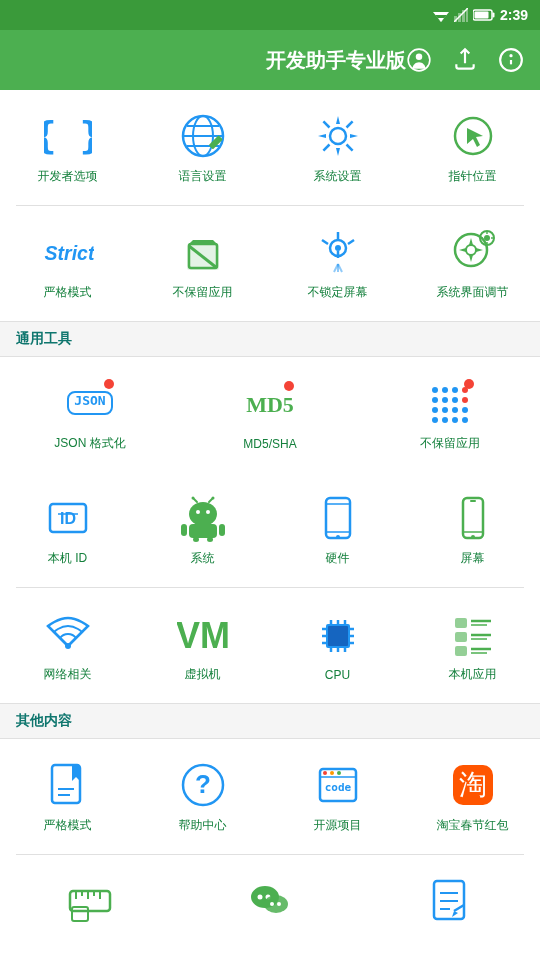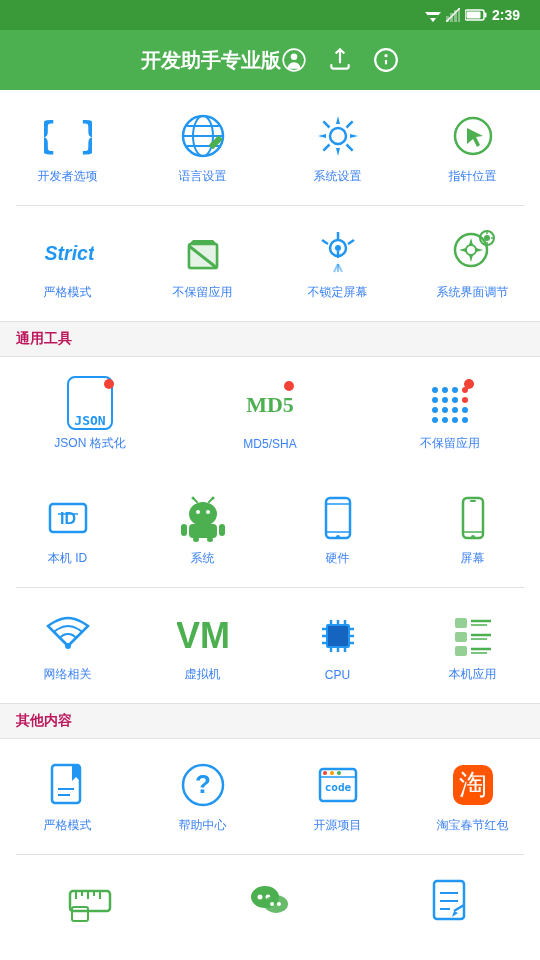--- a/index.html
+++ b/index.html
@@ -18,7 +18,7 @@
       display: flex;
       align-items: center;
       justify-content: flex-end;
-      padding: 0 20px;
+      padding: 0 12px;
       gap: 6px;
     }
     .status-bar-icons {

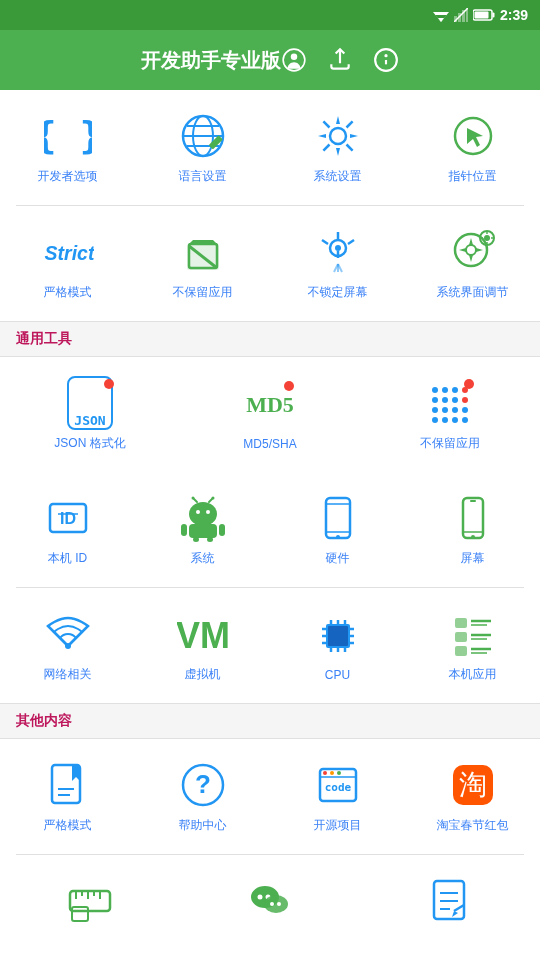--- a/index.html
+++ b/index.html
@@ -39,7 +39,7 @@
       display: flex;
       align-items: center;
       padding: 0 16px;
-      justify-content: center;
+      justify-content: flex-end;
     }
     .header-title {
       color: white;

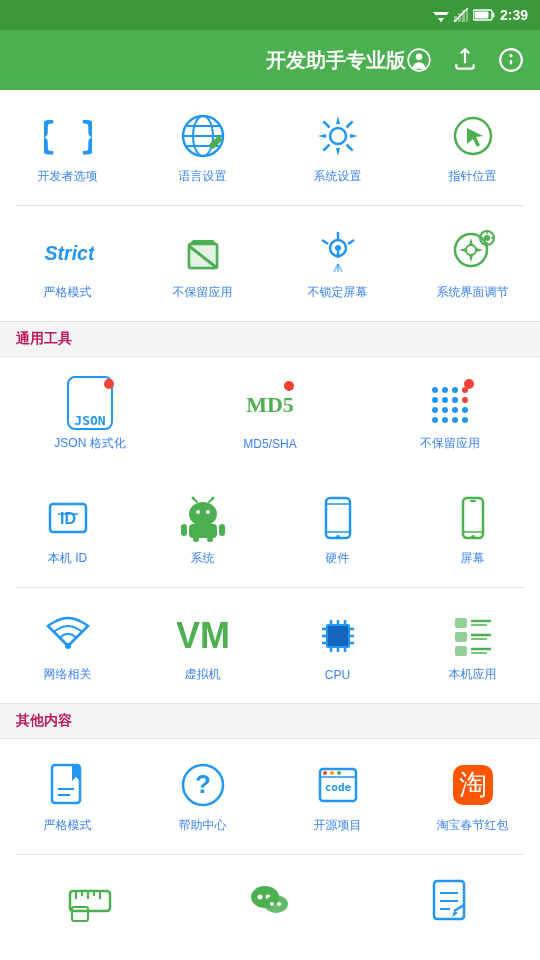--- a/index.html
+++ b/index.html
@@ -97,7 +97,7 @@
 
     .item-label {
       font-size: 12px;
-      color: #3b82f6;
+      color: #15803d;
       text-align: center;
     }
 

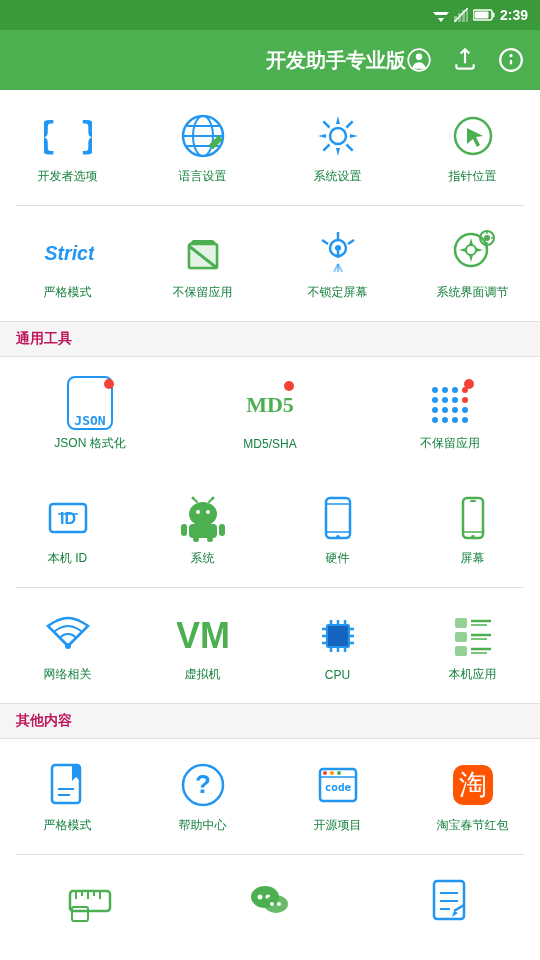--- a/index.html
+++ b/index.html
@@ -107,7 +107,7 @@
       padding: 8px 16px;
       font-size: 14px;
       font-weight: bold;
-      color: #be185d;
+      color: #0f766e;
       border-top: 1px solid #e0e0e0;
       border-bottom: 1px solid #e0e0e0;
     }

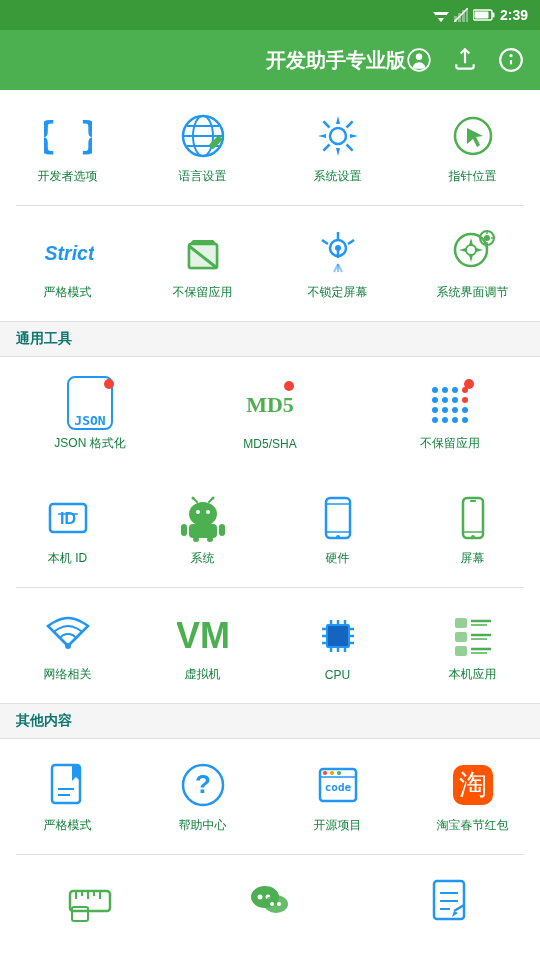--- a/index.html
+++ b/index.html
@@ -315,7 +315,7 @@
     <div class="grid-item">
       <div class="icon-wrap">
         <div style="position:relative; width:52px; height:52px; display:flex; align-items:center; justify-content:center;">
-          <div style="border:2.5px solid #2196F3; border-radius:8px; width:46px; height:54px; display:flex; align-items:flex-end; justify-content:center; background:#fff;">
+          <div style="border:2.5px solid #2196F3; border-radius:8px; width:46px; height:24px; display:flex; align-items:flex-start; justify-content:center; background:#fff;">
             <span style="font-size:13px; font-weight:bold; color:#2196F3; font-family:monospace;">JSON</span>
           </div>
           <div class="badge-dot"></div>

